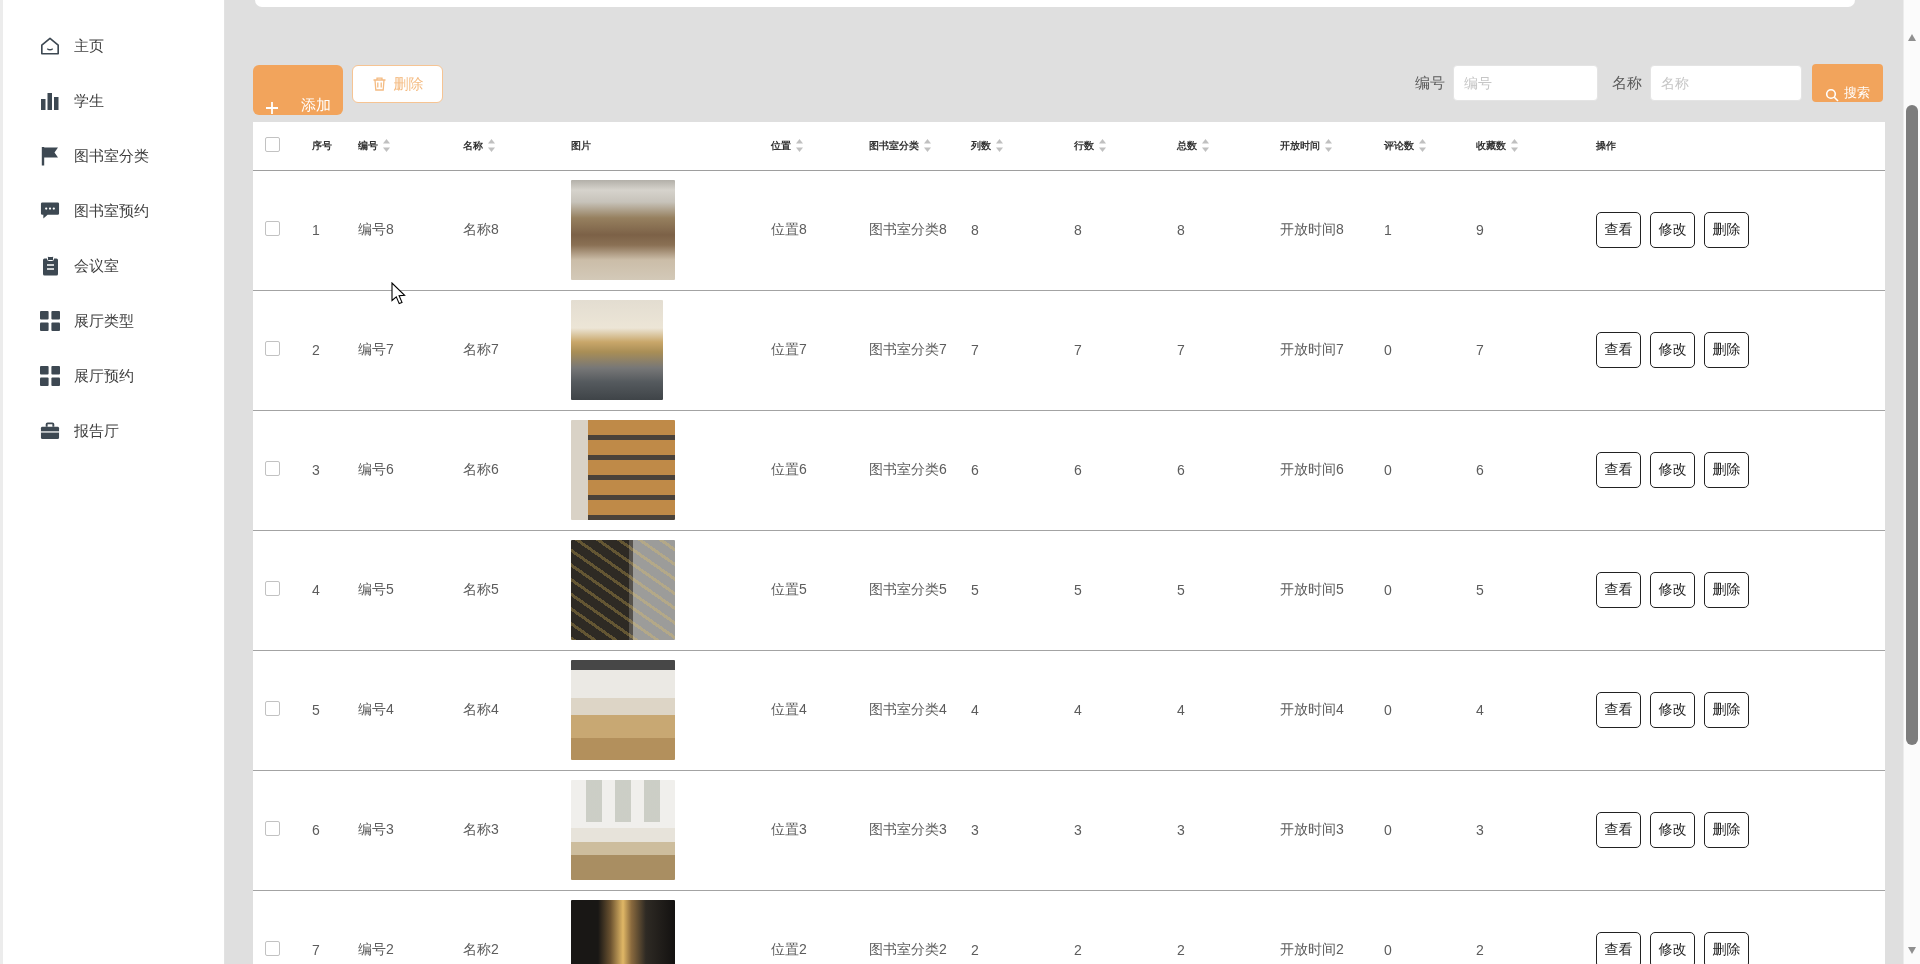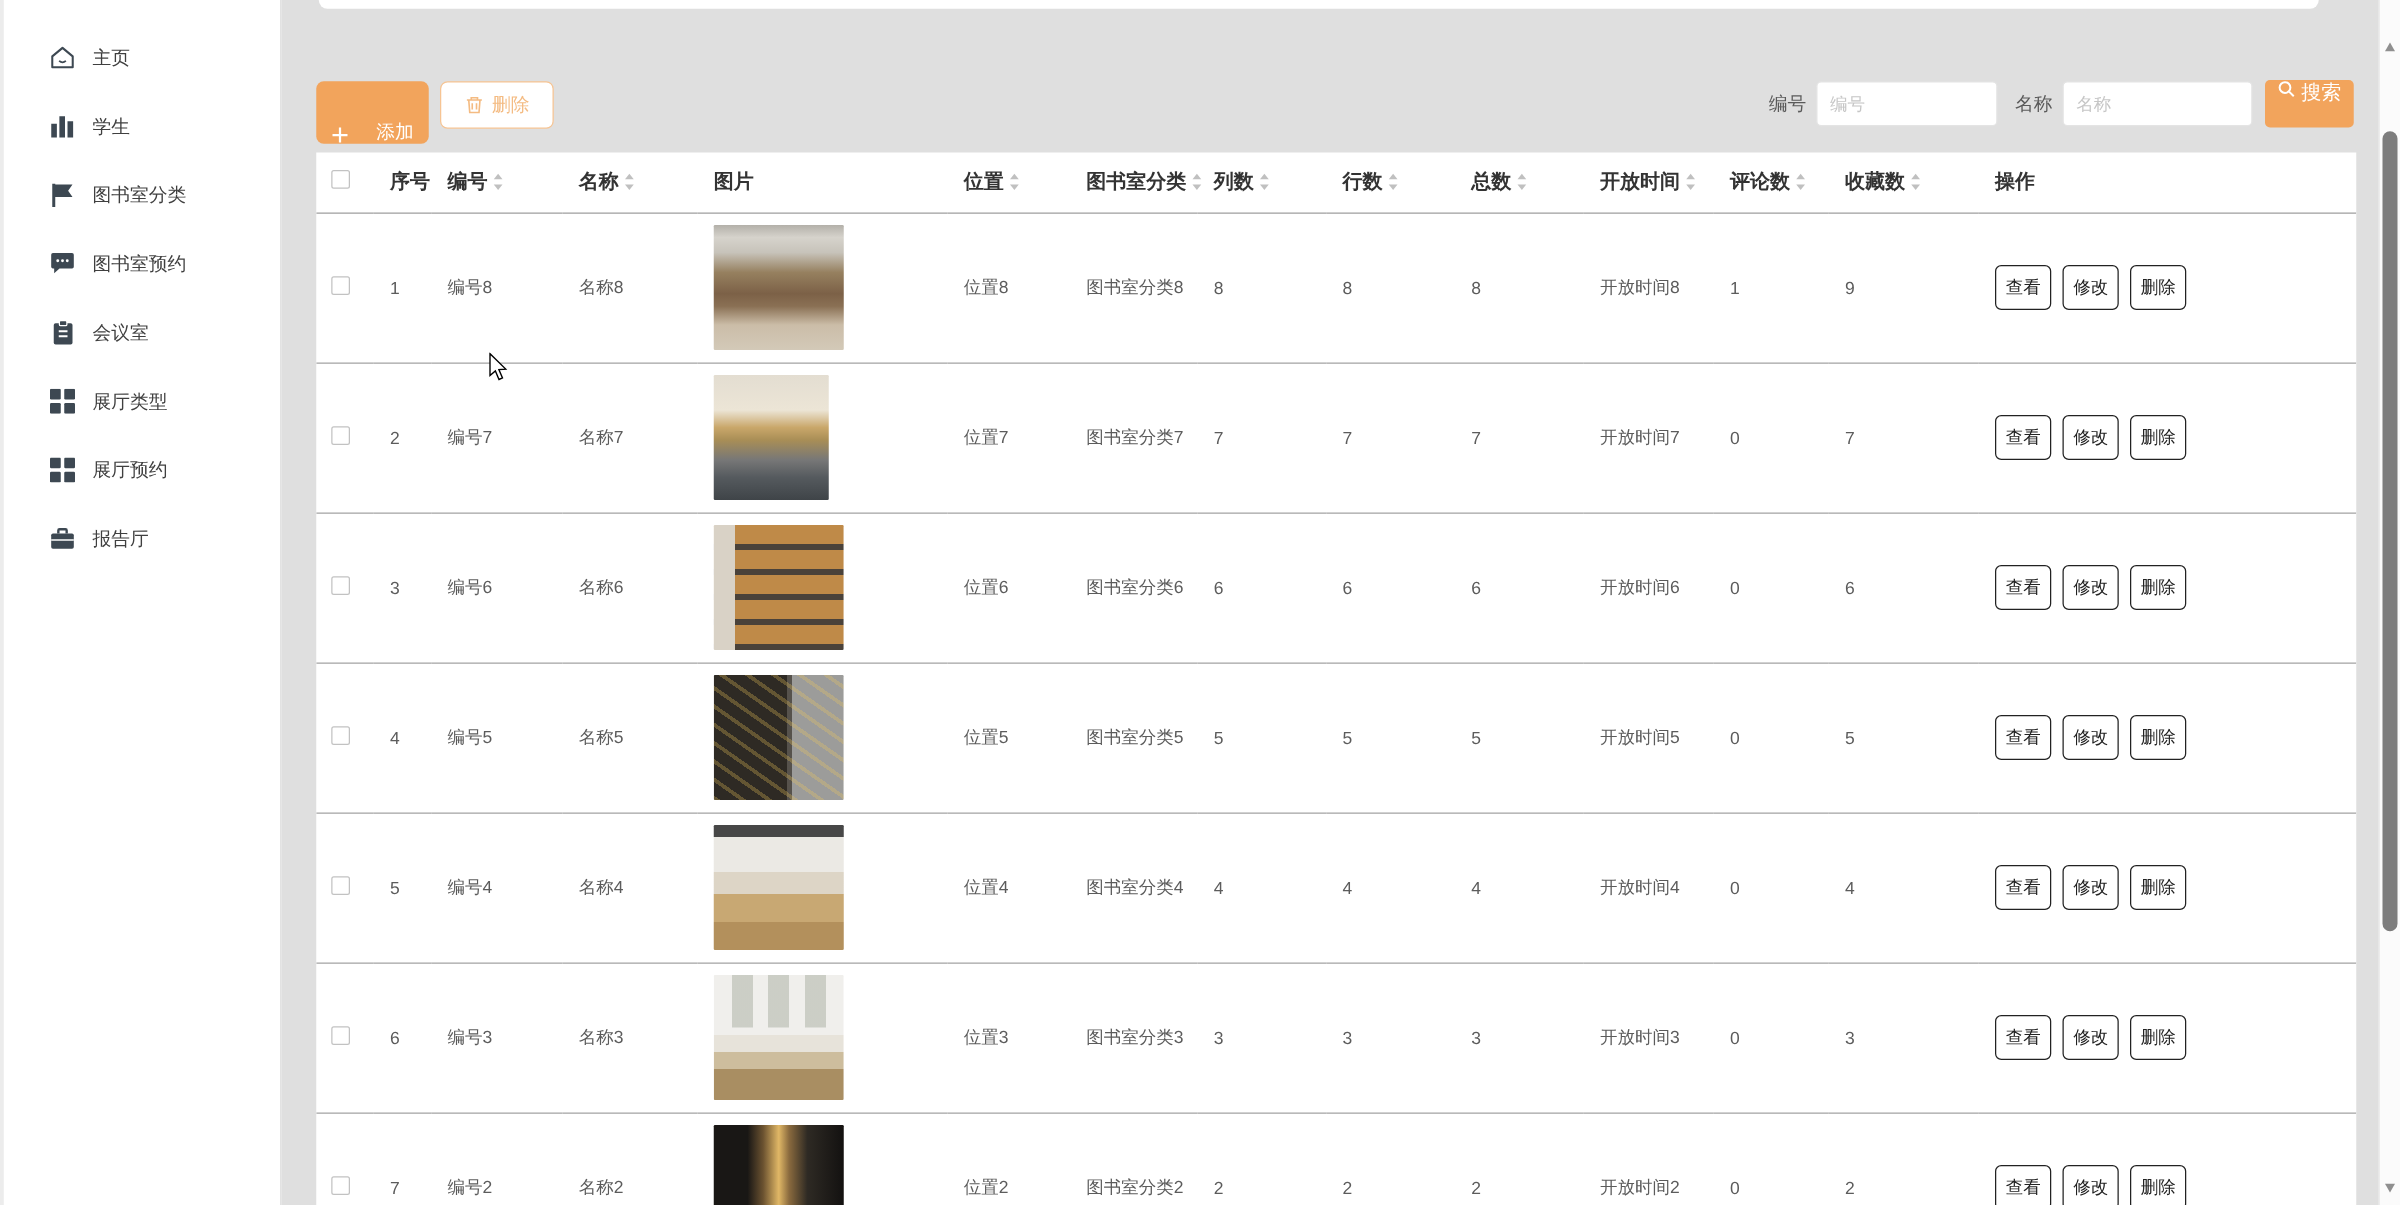--- a/index.html
+++ b/index.html
@@ -32,7 +32,7 @@
   .s-input.name{width:152px}
   .s-input::placeholder{color:#c6c6c6}
   .btn-search{width:71px;height:38px;margin-left:10px;background:#f2a45c;border:none;border-radius:4px;color:#fff;
-              font-size:16px;cursor:pointer;display:flex;align-items:flex-start;justify-content:center;gap:5px;font-family:inherit}
+              font-size:13px;cursor:pointer;display:flex;align-items:flex-end;justify-content:center;gap:5px;font-family:inherit}
 
   
   .card{position:absolute;left:253px;top:122px;width:1632px;height:842px;background:#fff;overflow:hidden}

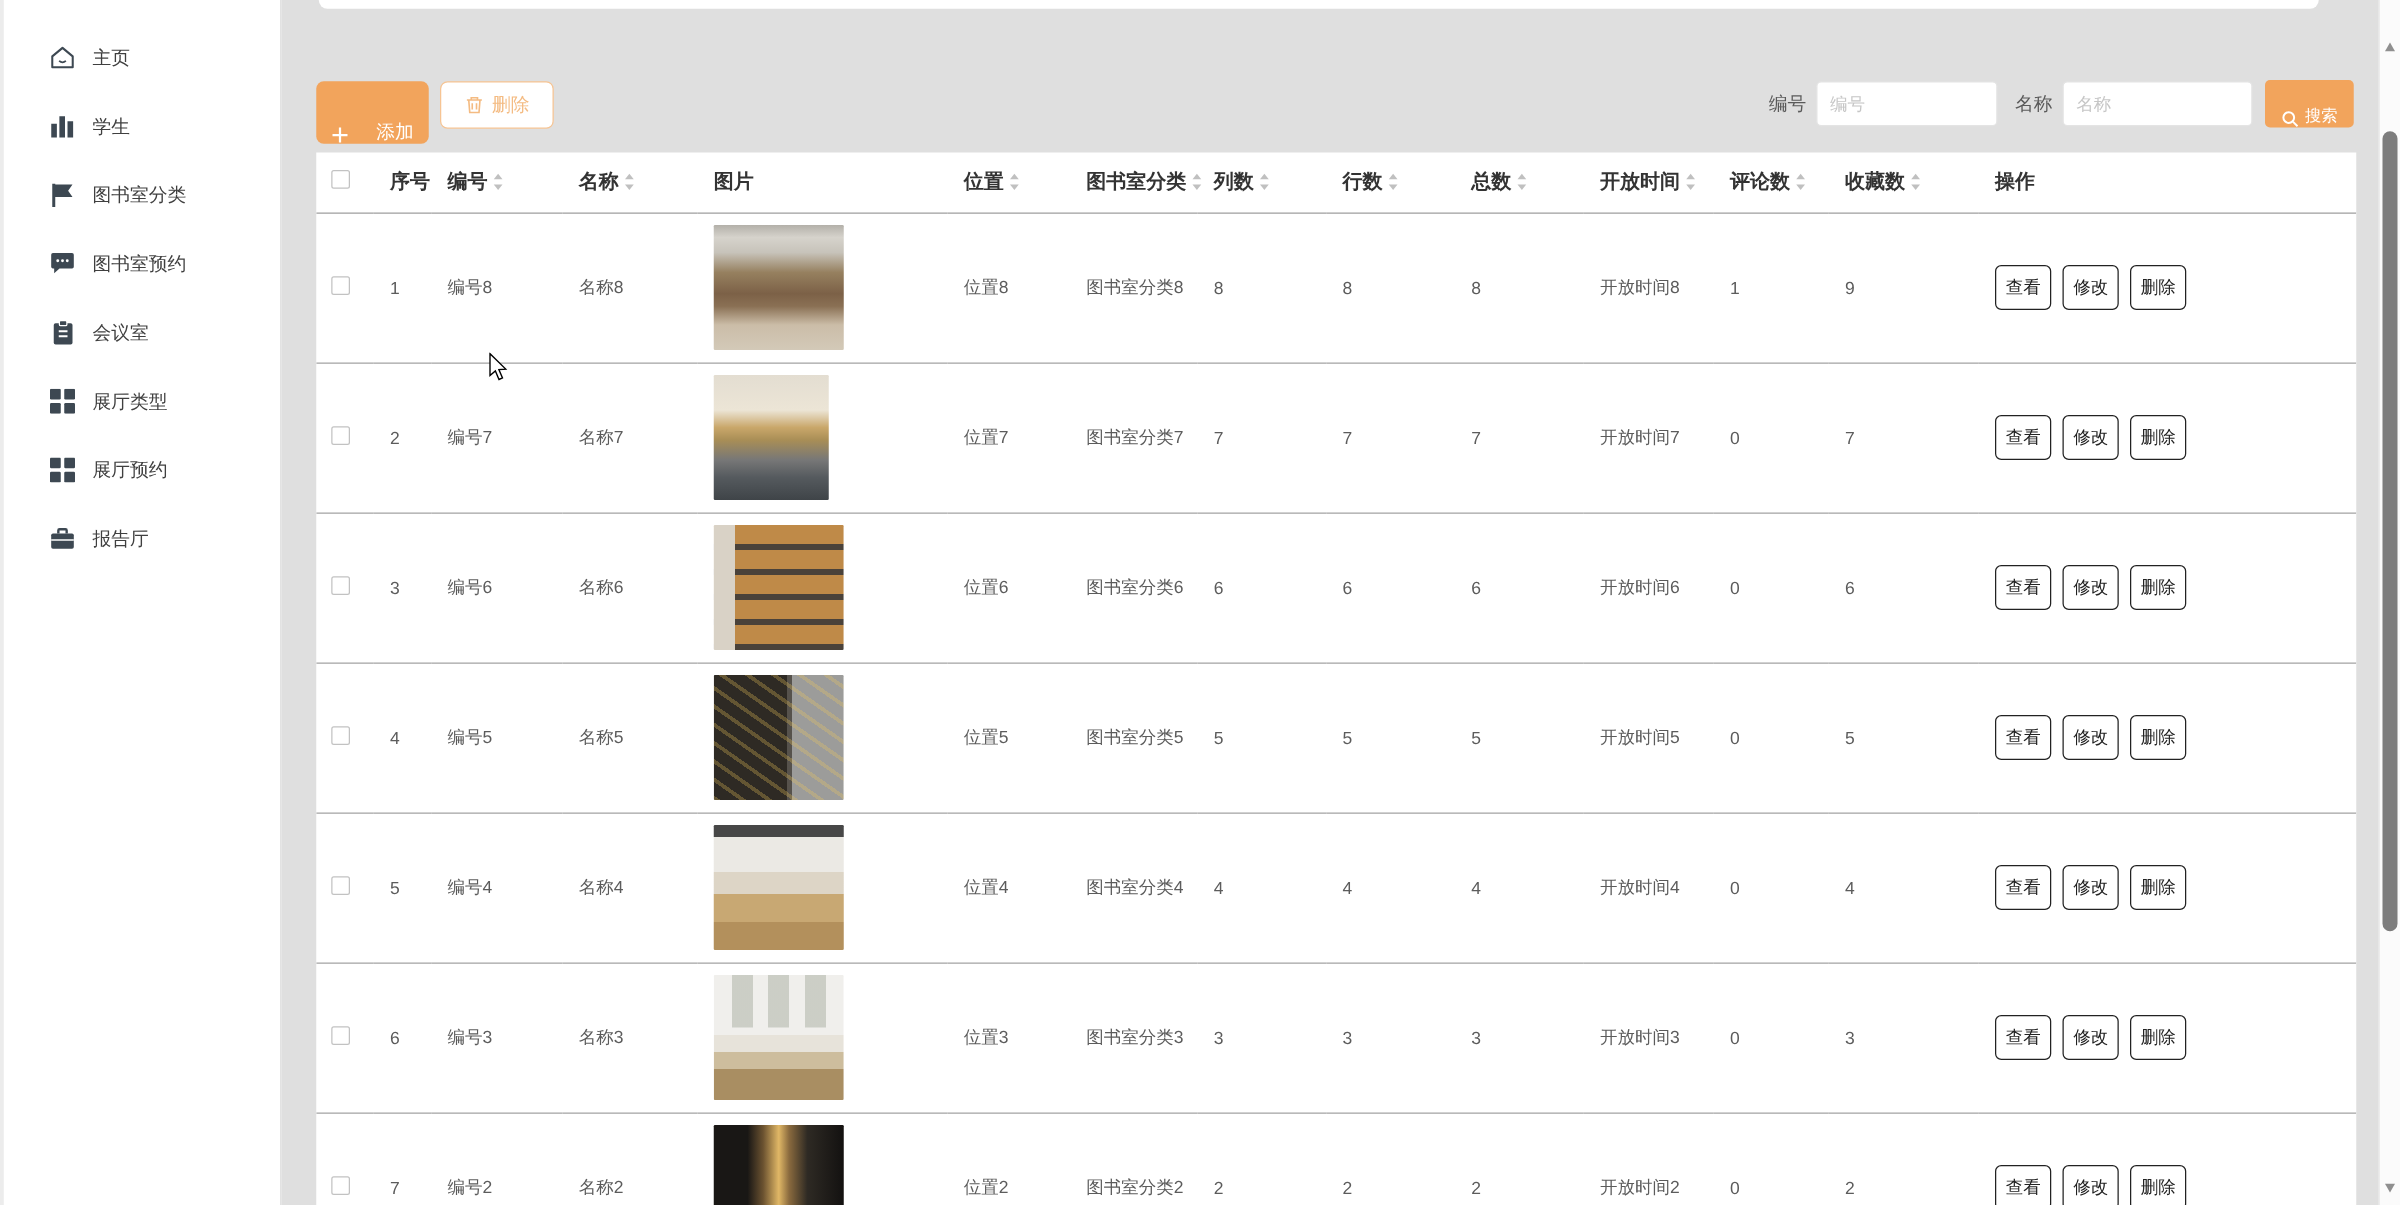--- a/index.html
+++ b/index.html
@@ -37,7 +37,7 @@
   
   .card{position:absolute;left:253px;top:122px;width:1632px;height:842px;background:#fff;overflow:hidden}
   table{width:1632px;border-collapse:collapse;table-layout:fixed}
-  th{height:48px;font-size:16px;font-weight:bold;color:#333;text-align:left;padding-left:13px;
+  th{height:48px;font-size:10px;font-weight:bold;color:#333;text-align:left;padding-left:13px;
      border-bottom:1px solid #9e9e9e;white-space:nowrap}
   td{height:120px;font-size:14px;color:#5c5c5c;padding-left:13px;border-bottom:1px solid #a3a3a3;white-space:nowrap}
   .th-wrap{display:inline-flex;align-items:center;gap:4px}

